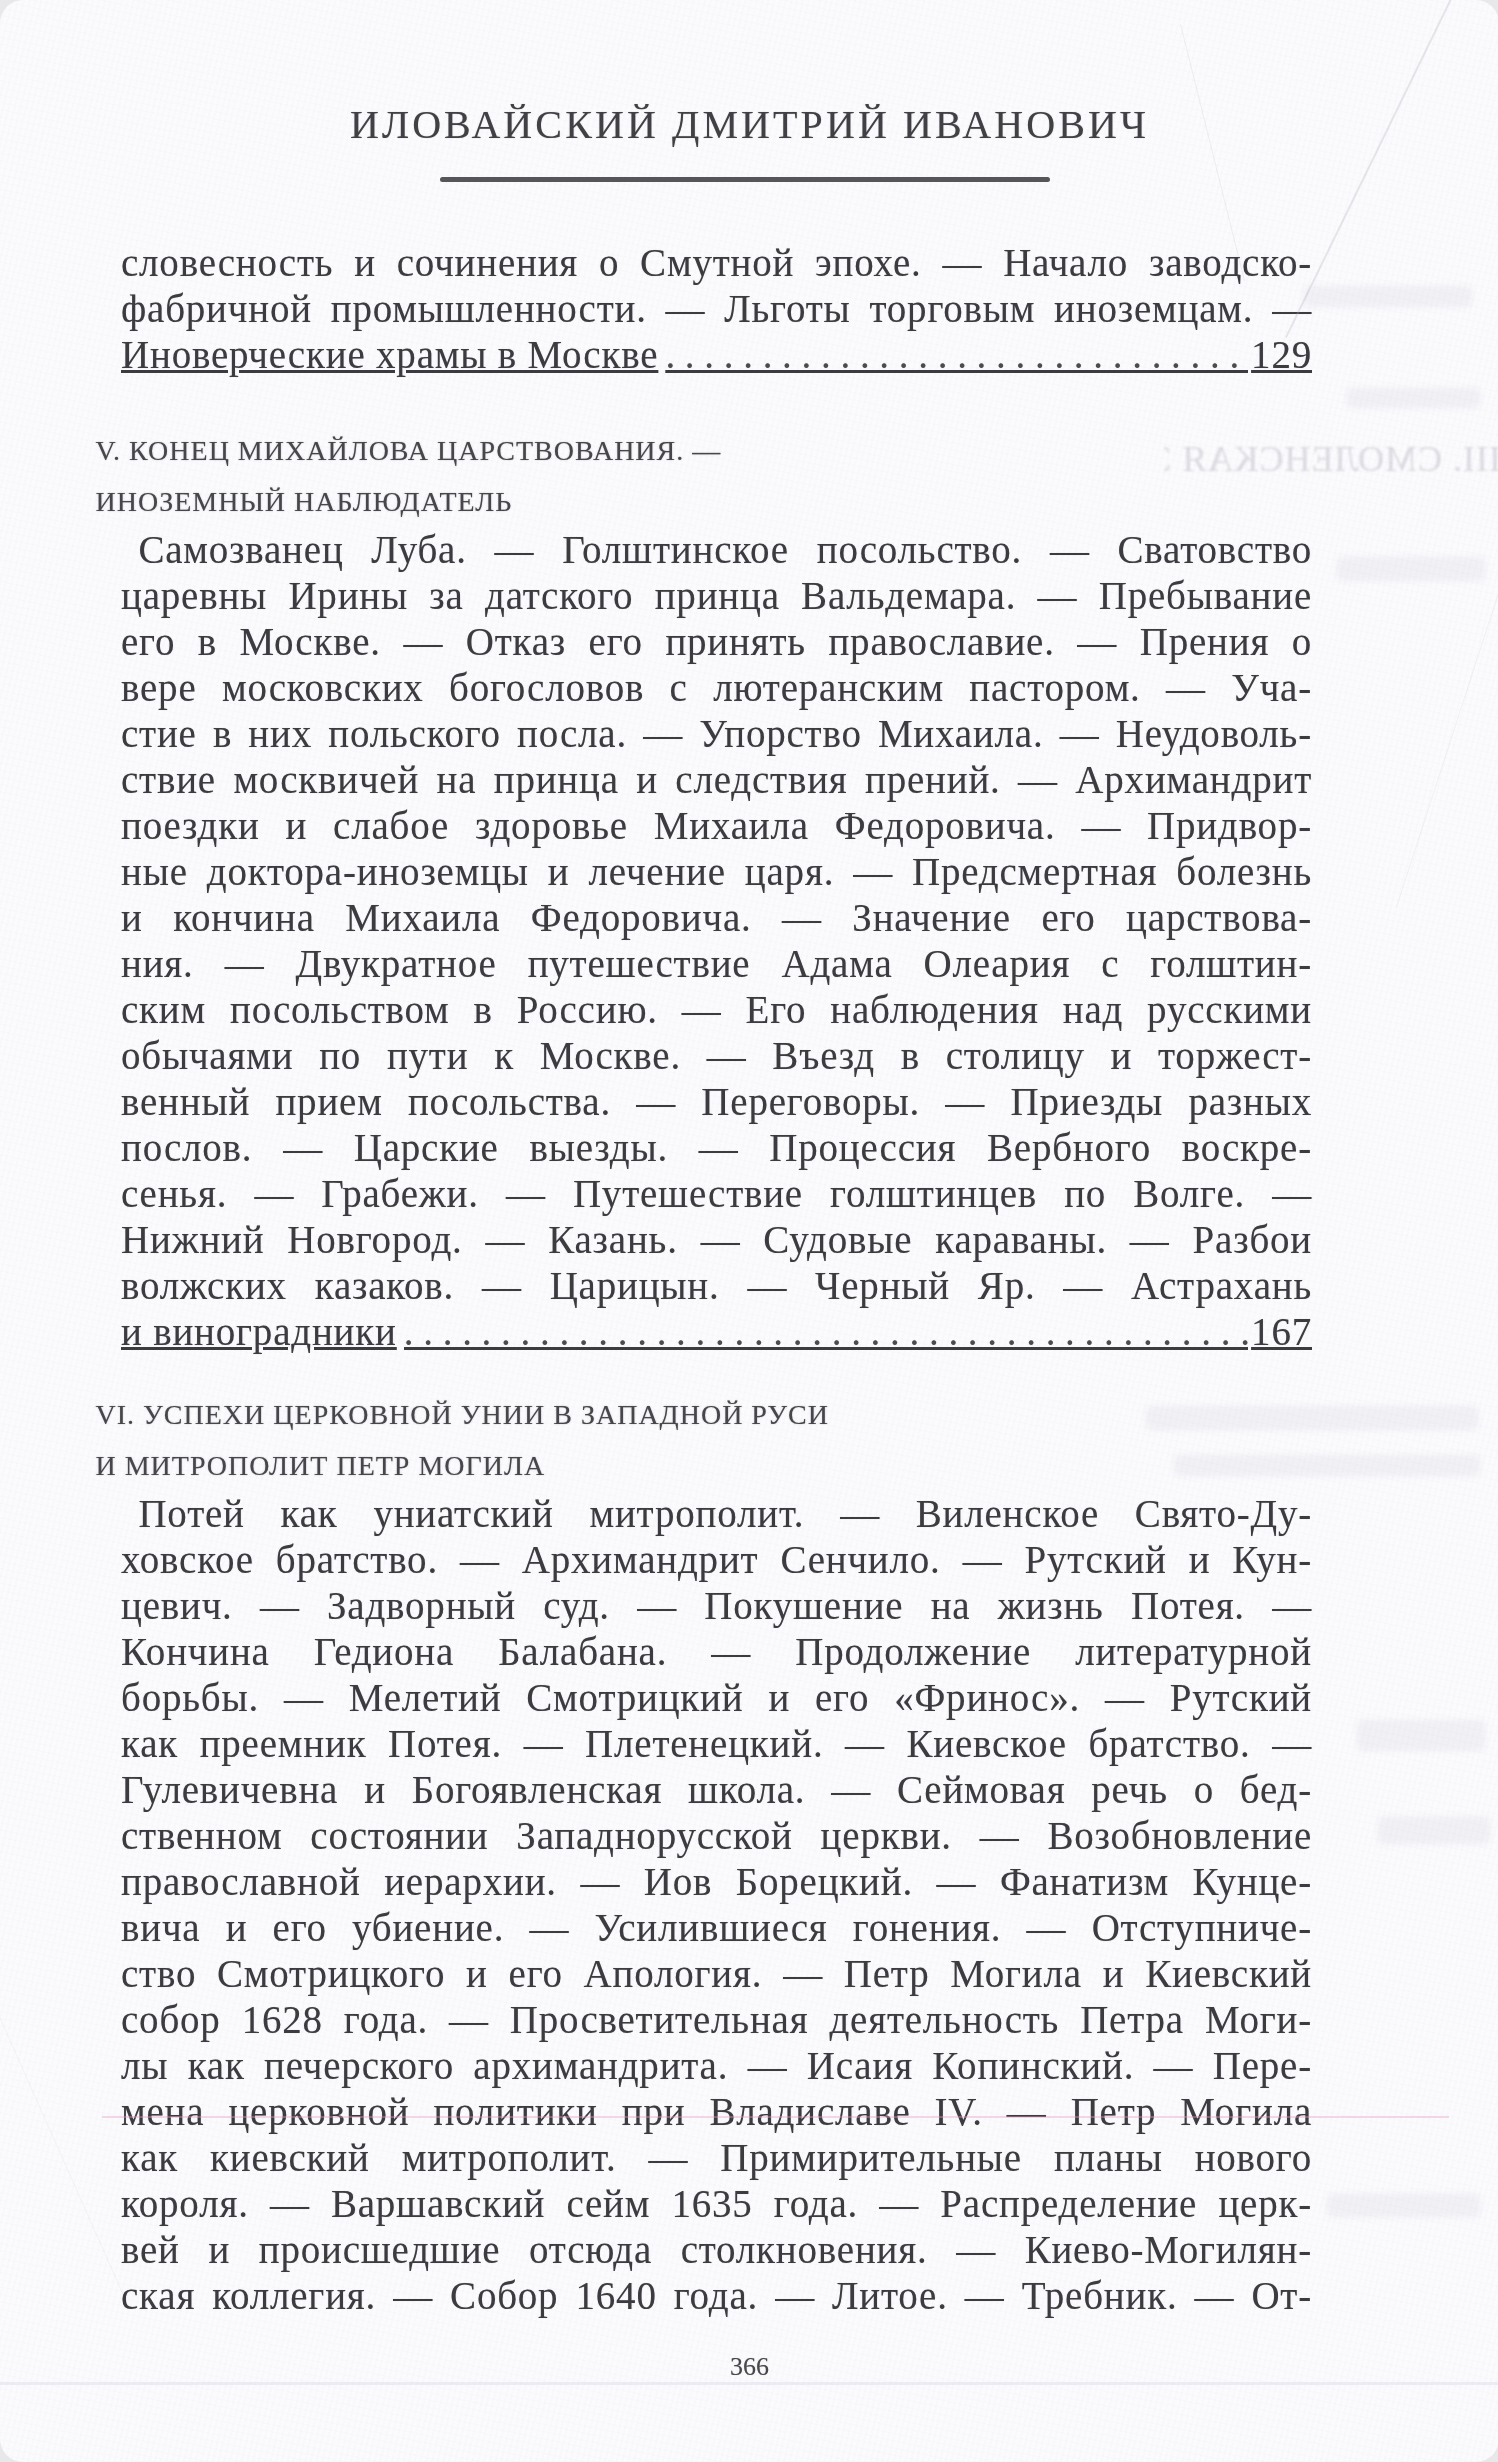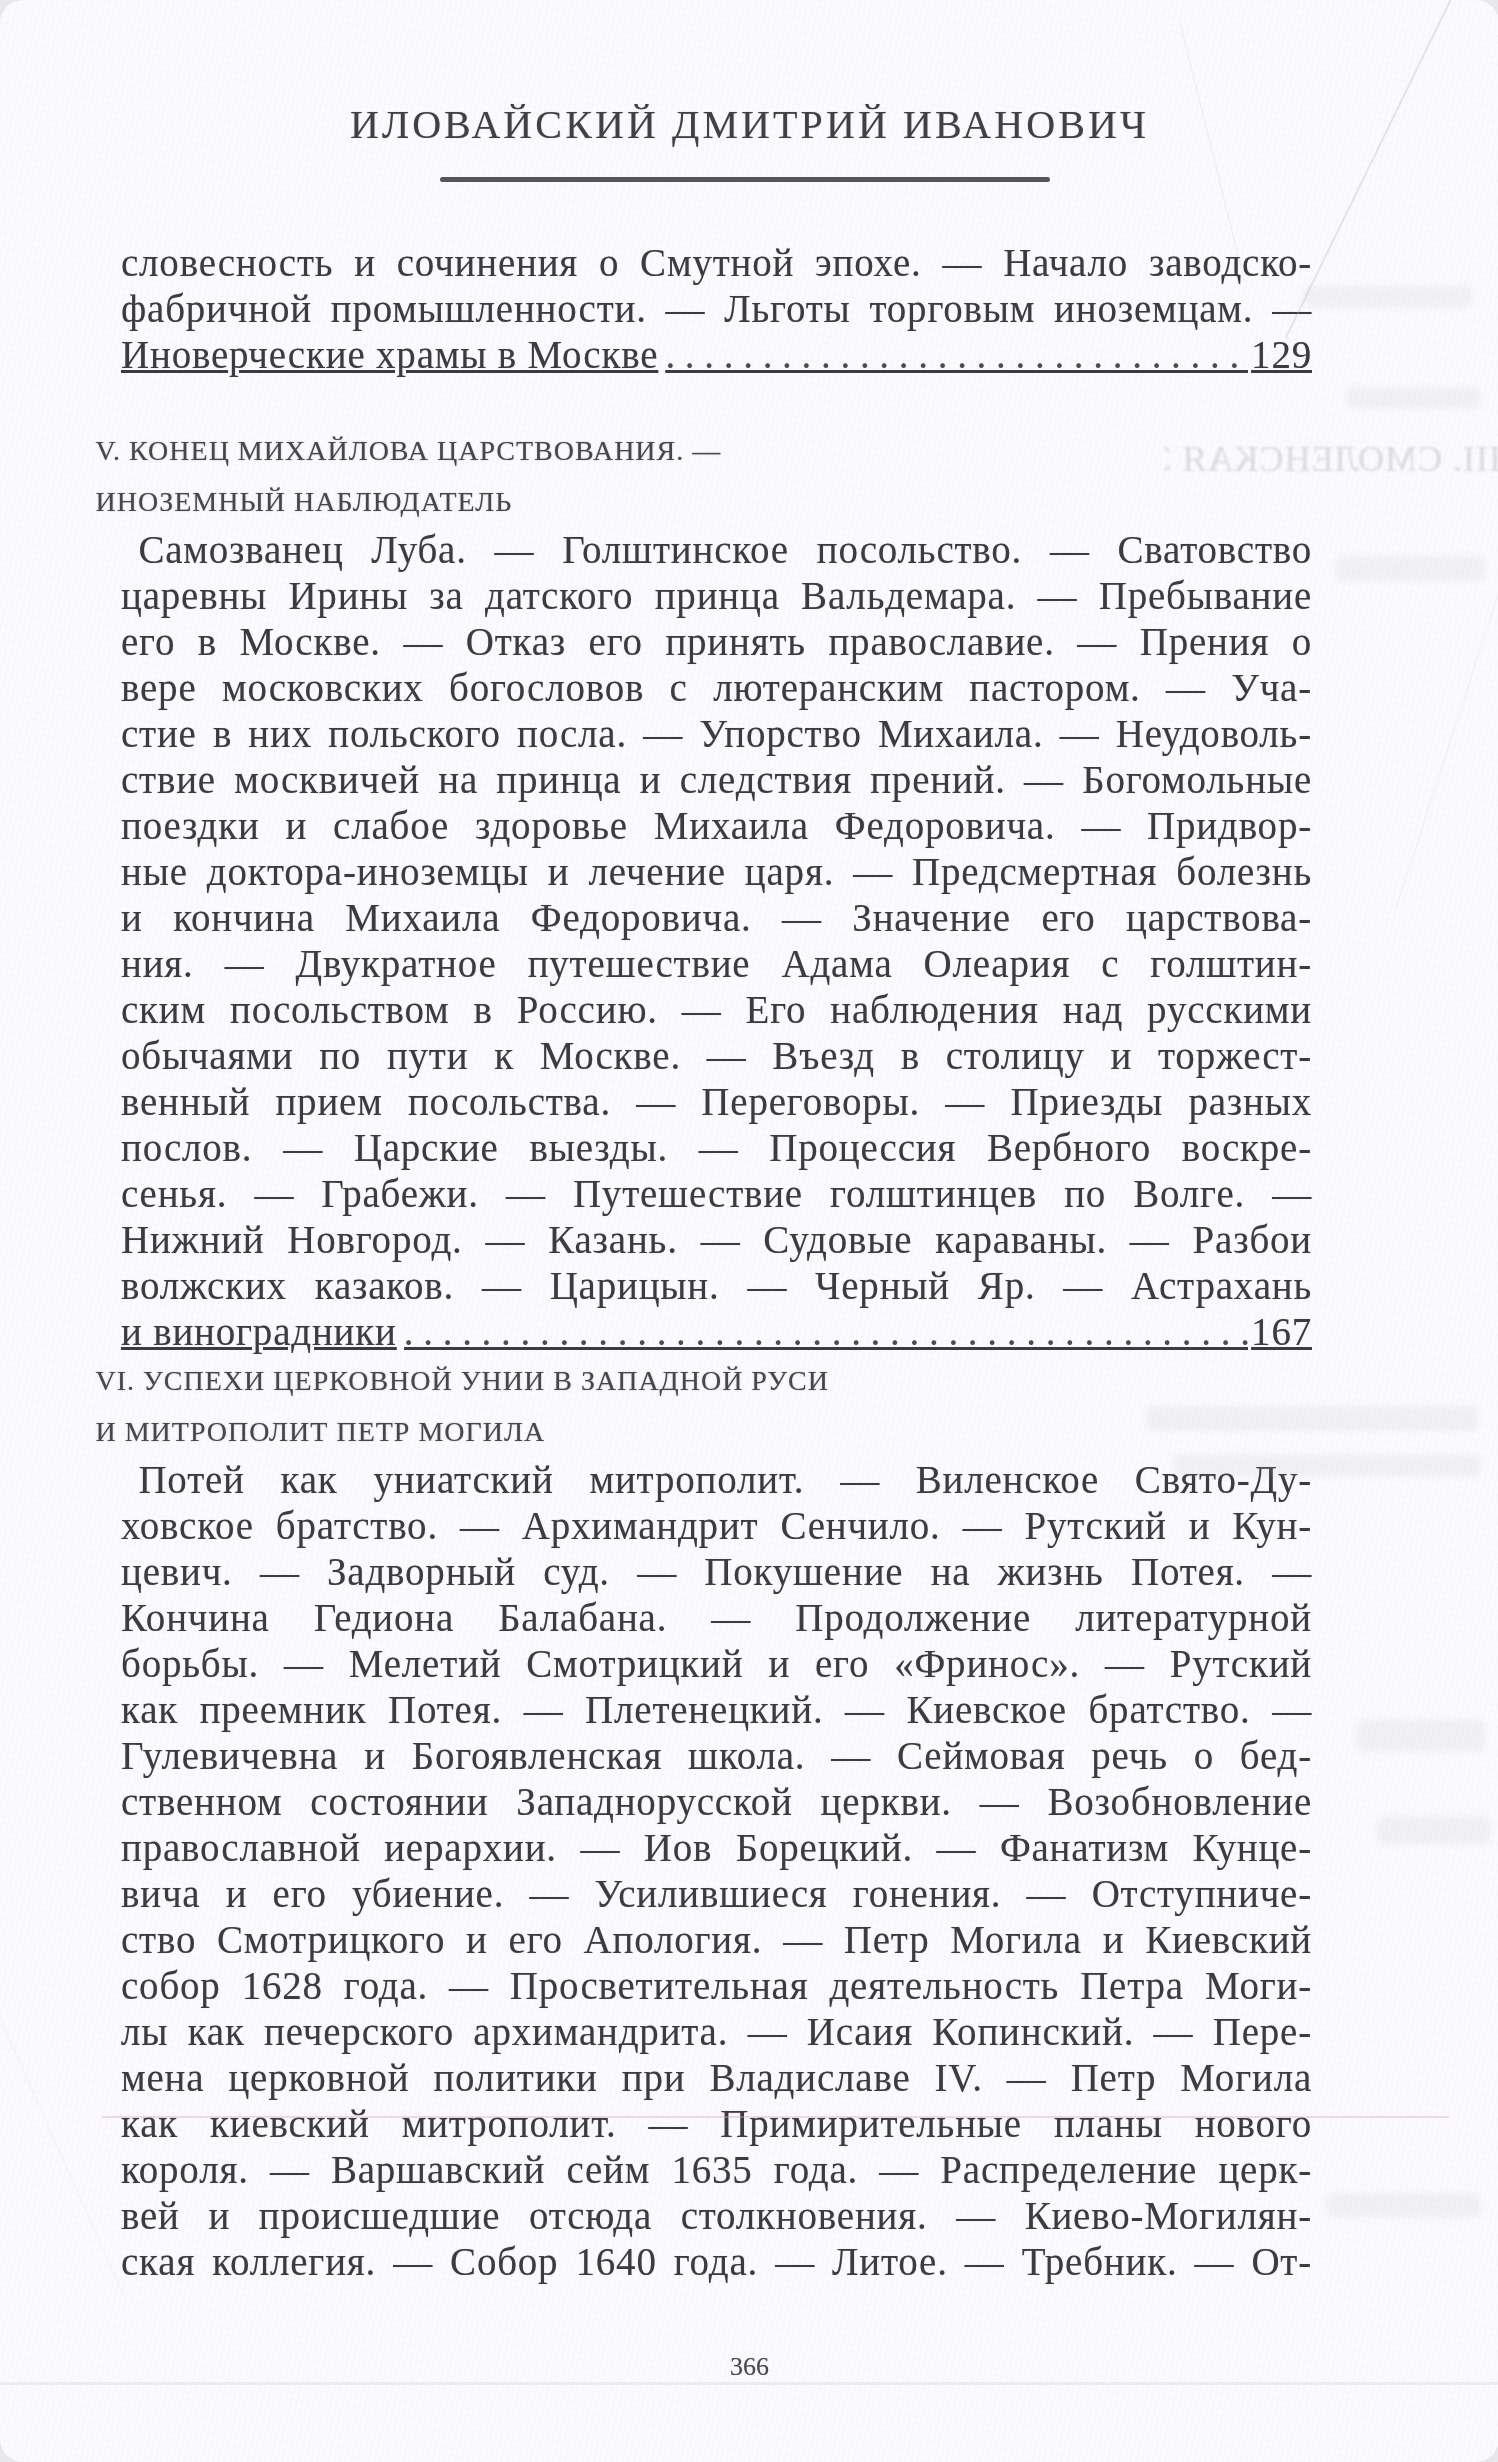--- a/index.html
+++ b/index.html
@@ -127,7 +127,7 @@
         <div class="line">его в Москве. — Отказ его принять православие. — Прения о</div>
         <div class="line">вере московских богословов с лютеранским пастором. — Уча-</div>
         <div class="line">стие в них польского посла. — Упорство Михаила. — Неудоволь-</div>
-        <div class="line">ствие москвичей на принца и следствия прений. — Богомольные</div>
+        <div class="line">ствие москвичей на принца и следствия прений. — Архимандрит</div>
         <div class="line">поездки и слабое здоровье Михаила Федоровича. — Придвор-</div>
         <div class="line">ные доктора-иноземцы и лечение царя. — Предсмертная болезнь</div>
         <div class="line">и кончина Михаила Федоровича. — Значение его царствова-</div>

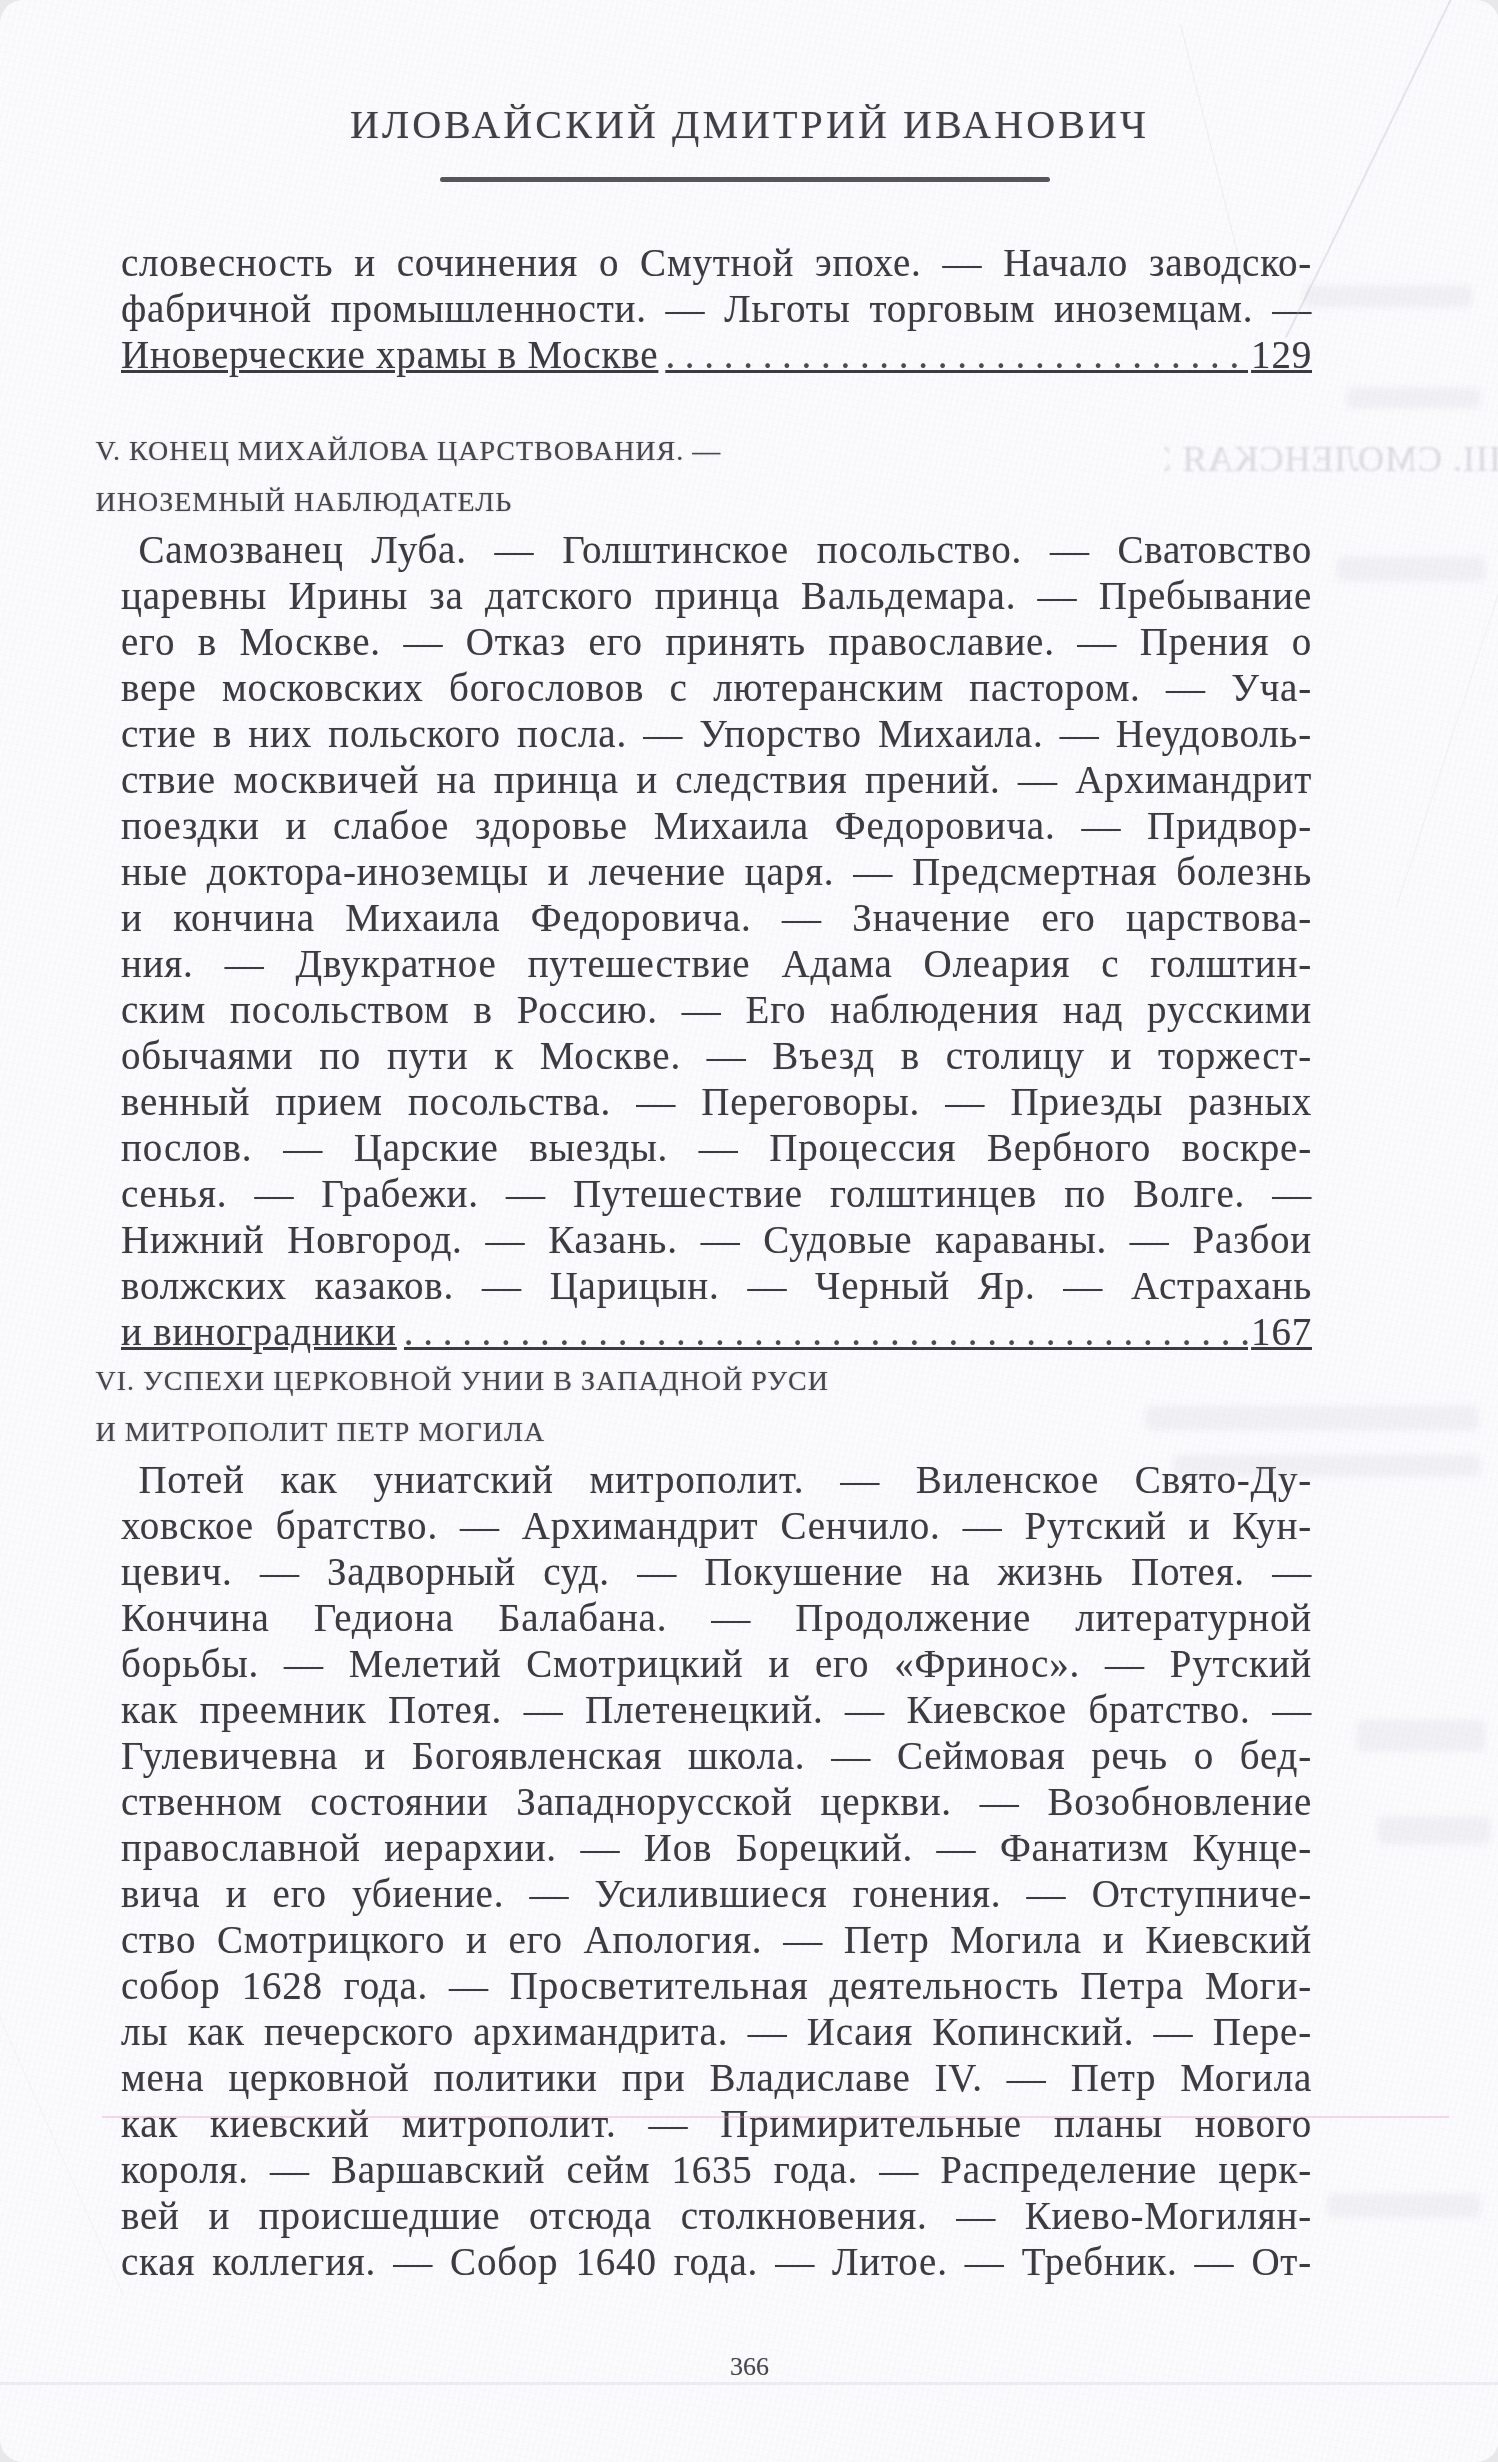--- a/index.html
+++ b/index.html
@@ -40,7 +40,7 @@
     text-shadow:0 0 1.3px rgba(80,80,90,0.5);
   }
   .heading.h-v{margin-top:47px;}
-  .heading.h-vi{}
+  .heading.h-vi{margin-top:34px;}
   .h-line{white-space:nowrap;}
   .line{
     text-align:justify;

